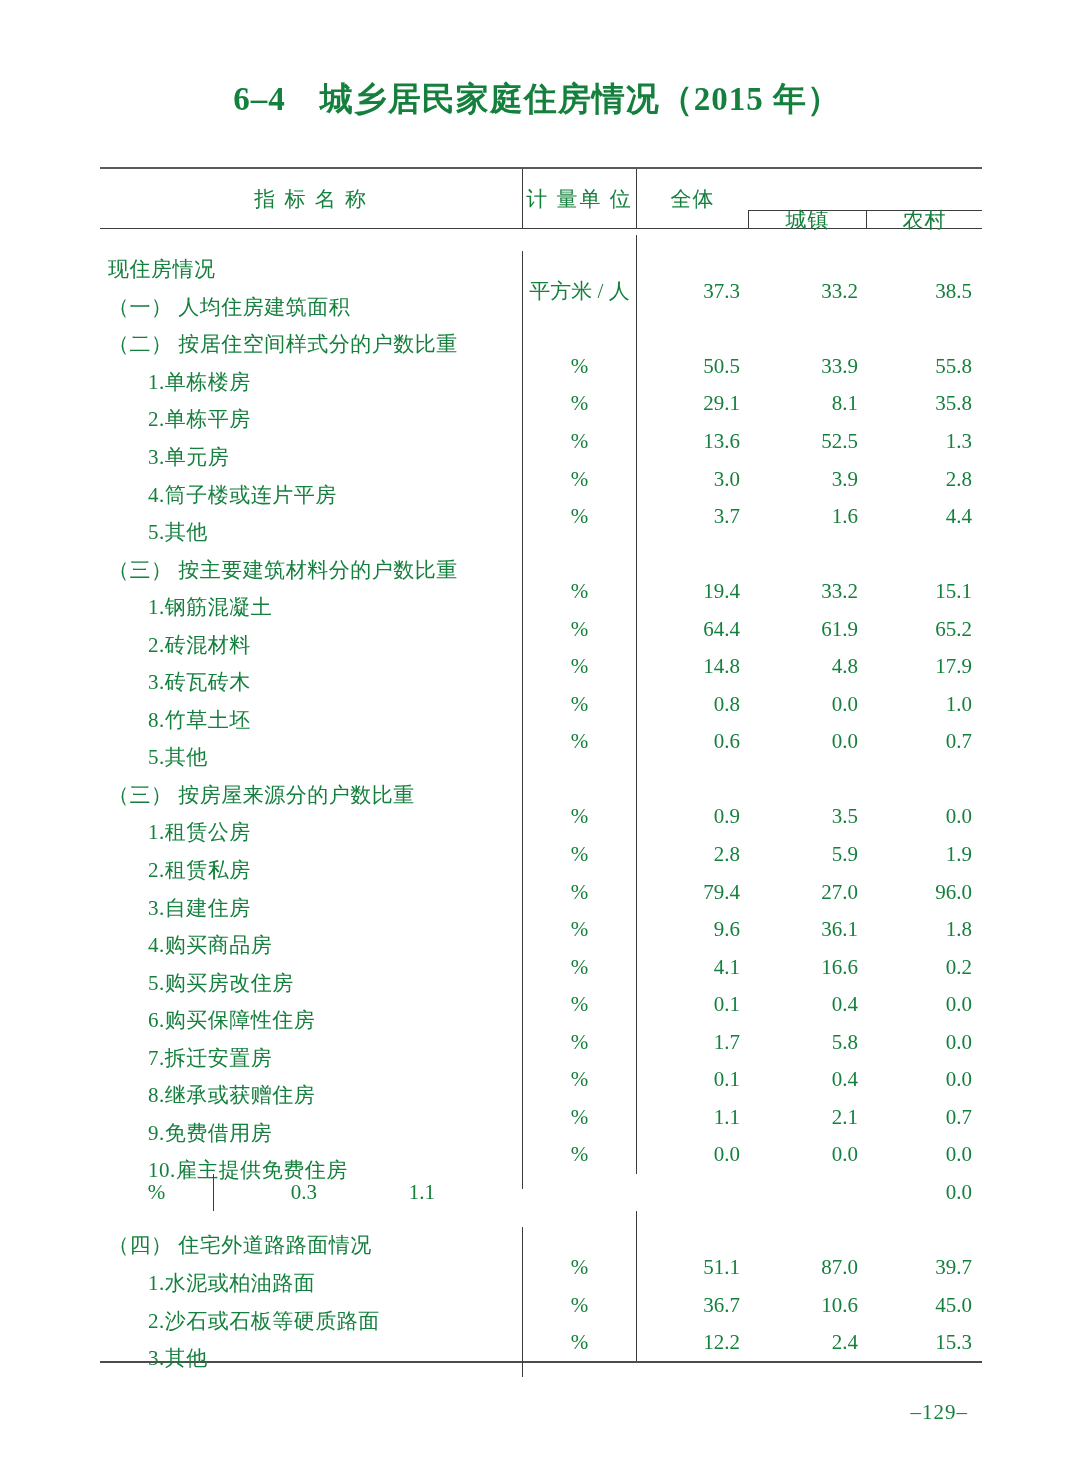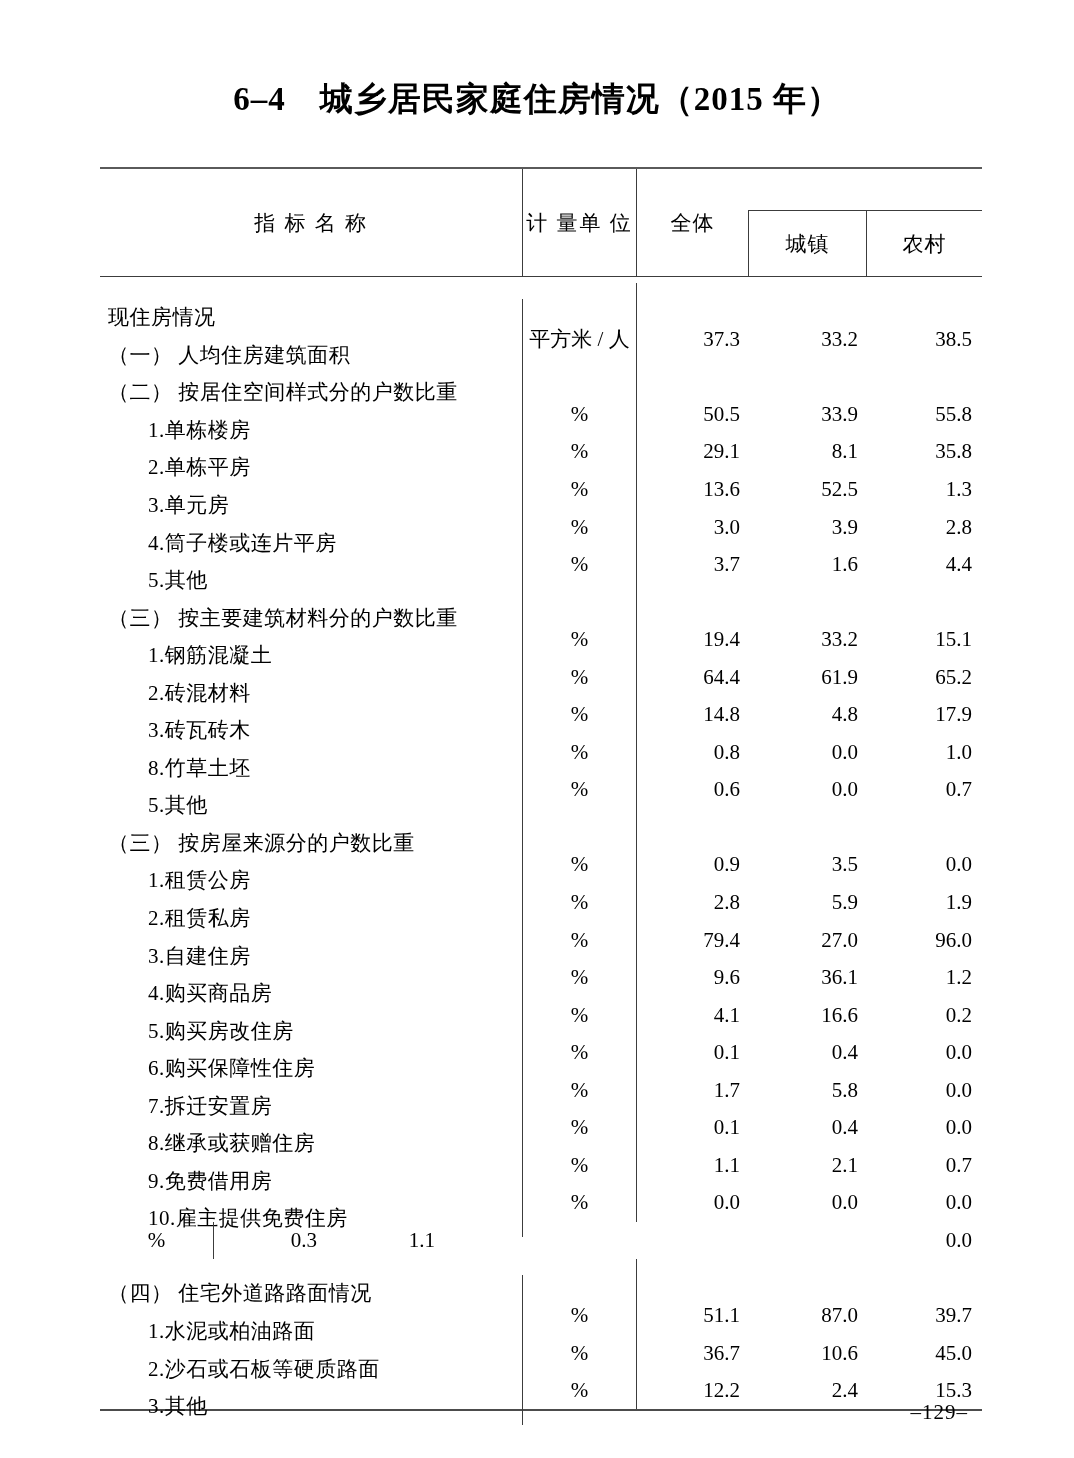--- a/index.html
+++ b/index.html
@@ -10,7 +10,7 @@
     height: 1458px;
     background: #ffffff;
     font-family: "Liberation Serif", "DejaVu Serif", serif;
-    color: #000000;
+    color: #15803d;
     margin: 0 auto;
     overflow: hidden;
   }

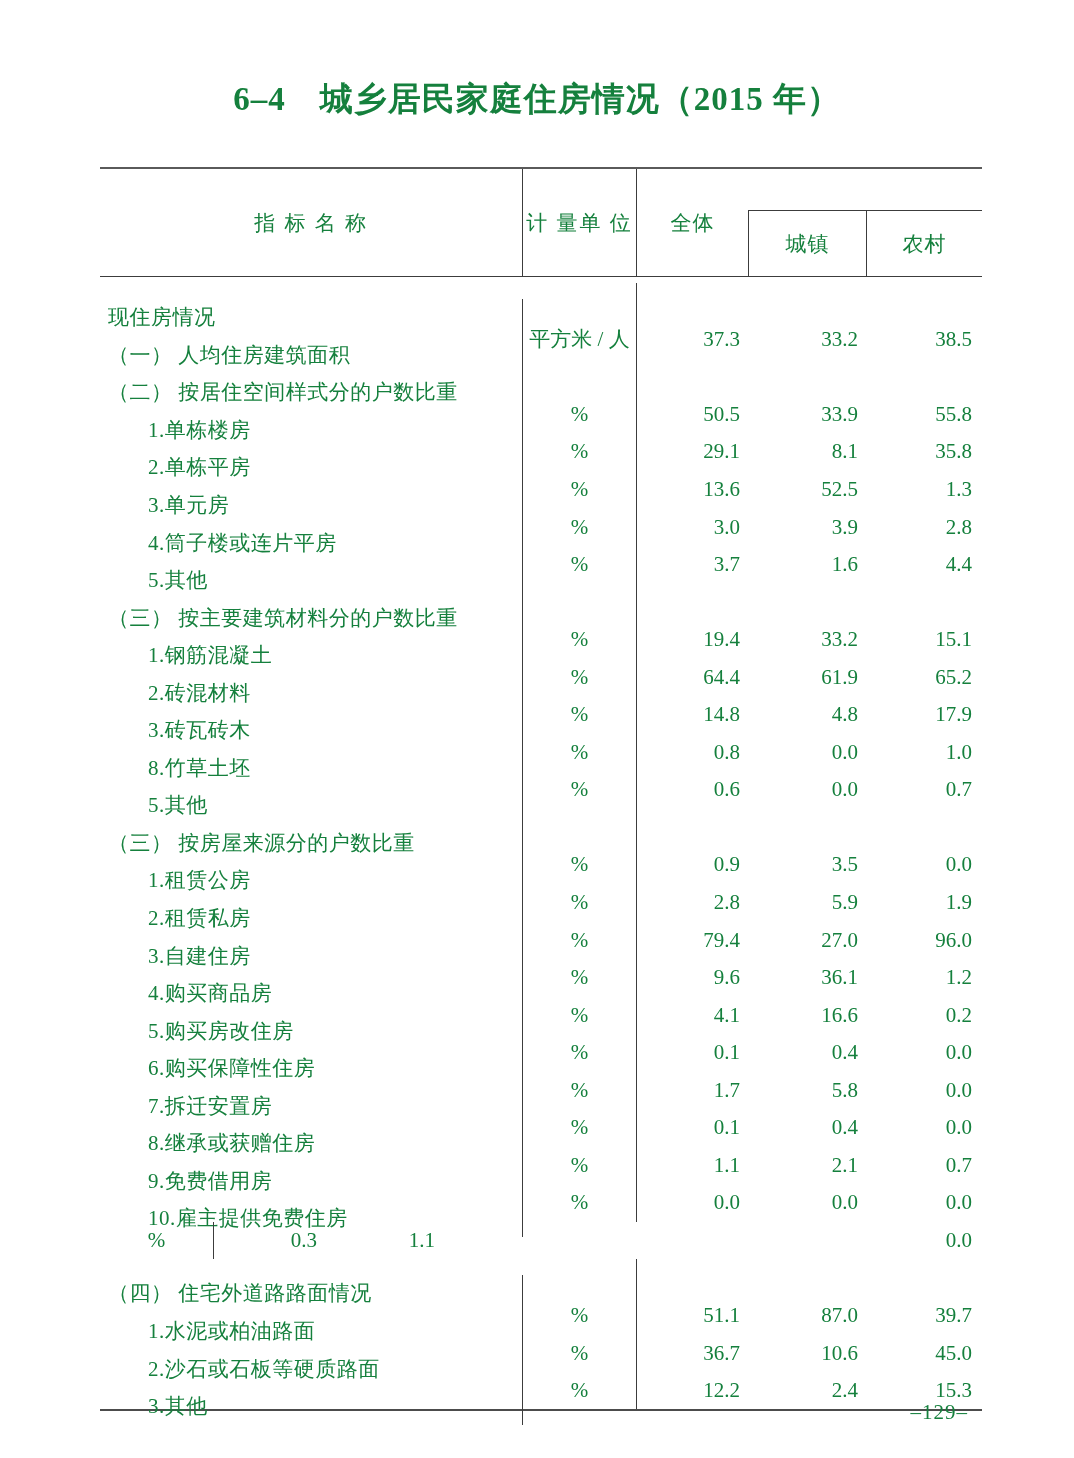--- a/index.html
+++ b/index.html
@@ -35,7 +35,7 @@
   }
   .thead {
     position: relative;
-    height: 108px;
+    height: 60px;
     border-bottom: 1px solid #3c3c3c;
     display: flex;
     font-size: 21px;

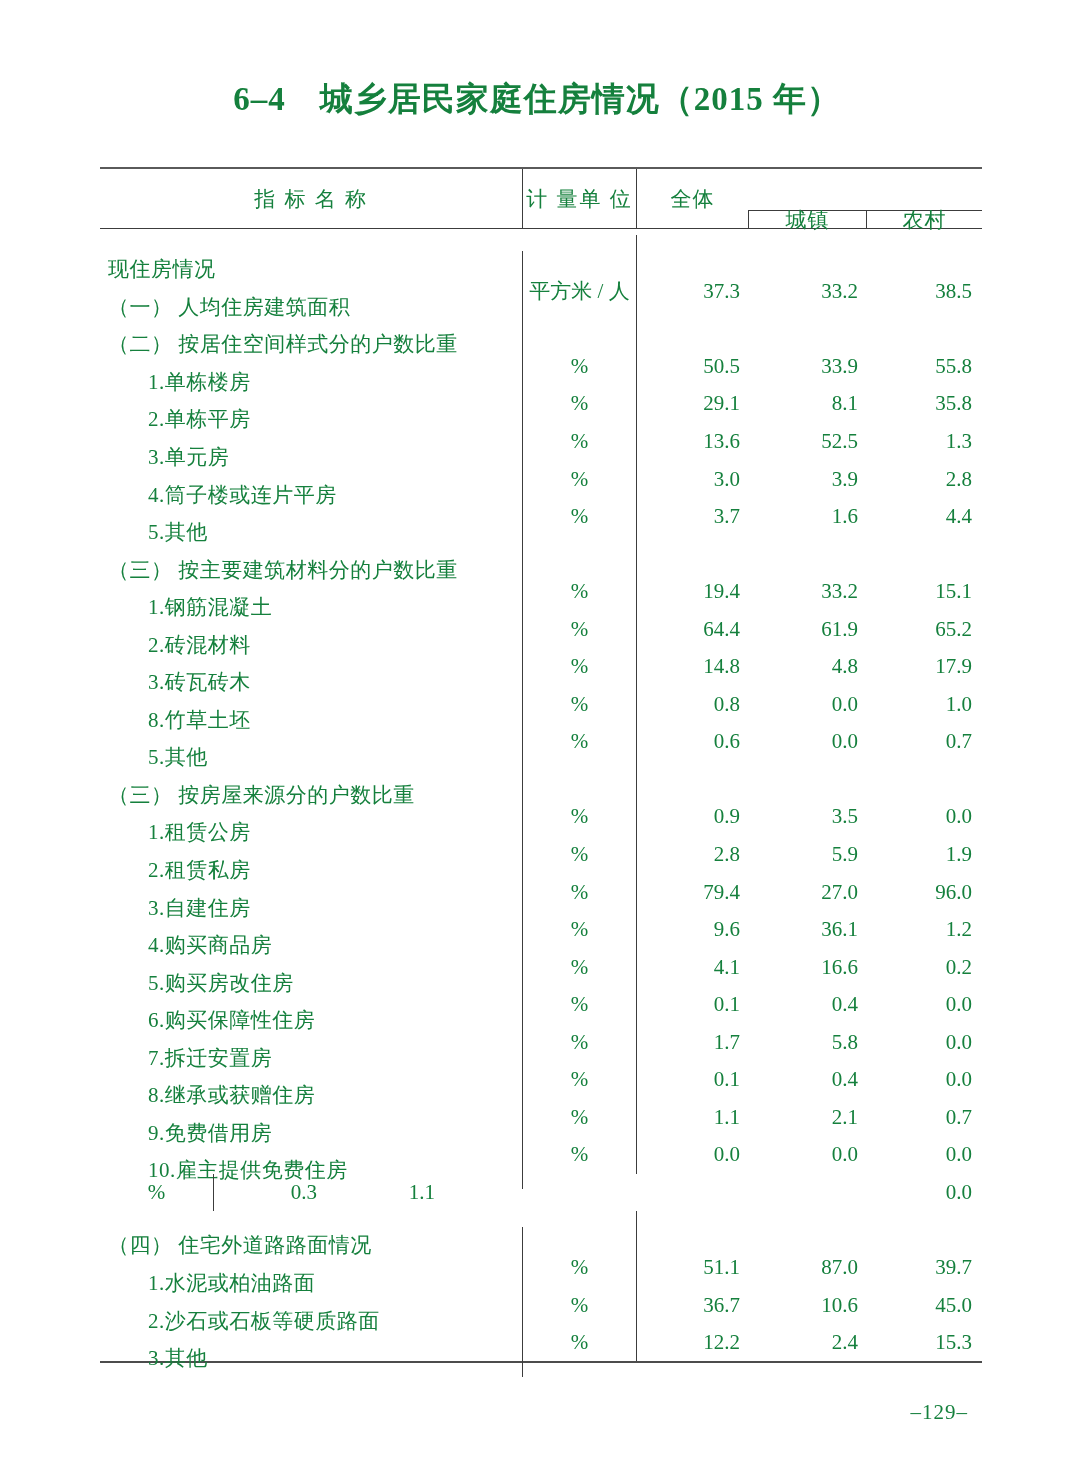--- a/index.html
+++ b/index.html
@@ -284,7 +284,7 @@
     <div class="c unit">%</div>
     <div class="c v total">9.6</div>
     <div class="c v urban">36.1</div>
-    <div class="c v rural">1.2</div>
+    <div class="c v rural">1.8</div>
   </div>
 
   <div class="row">

